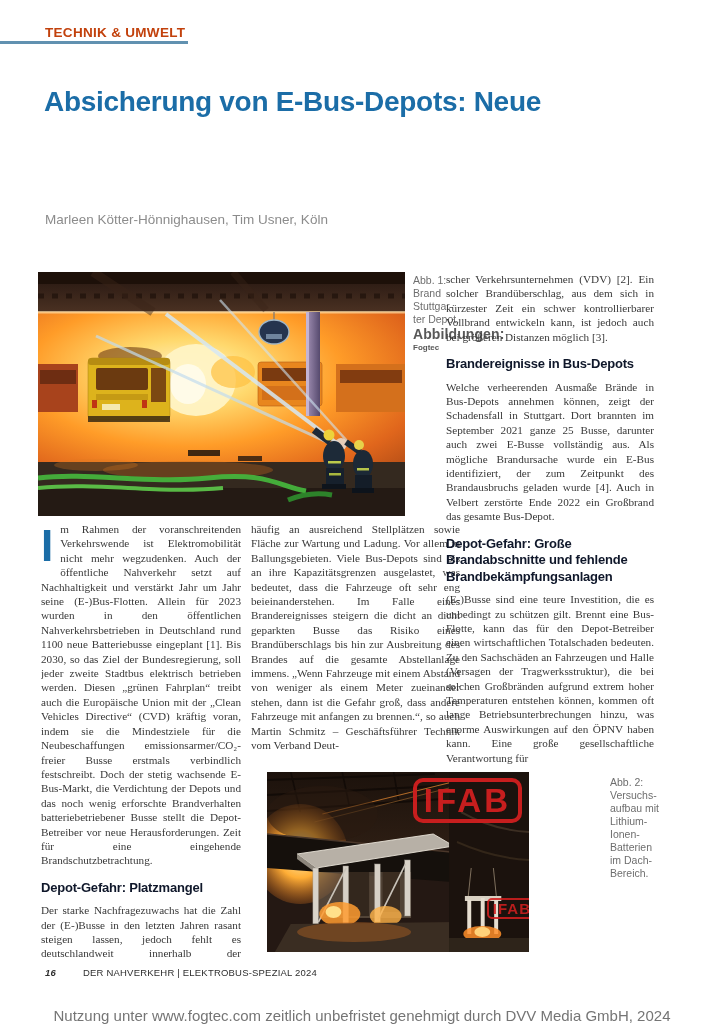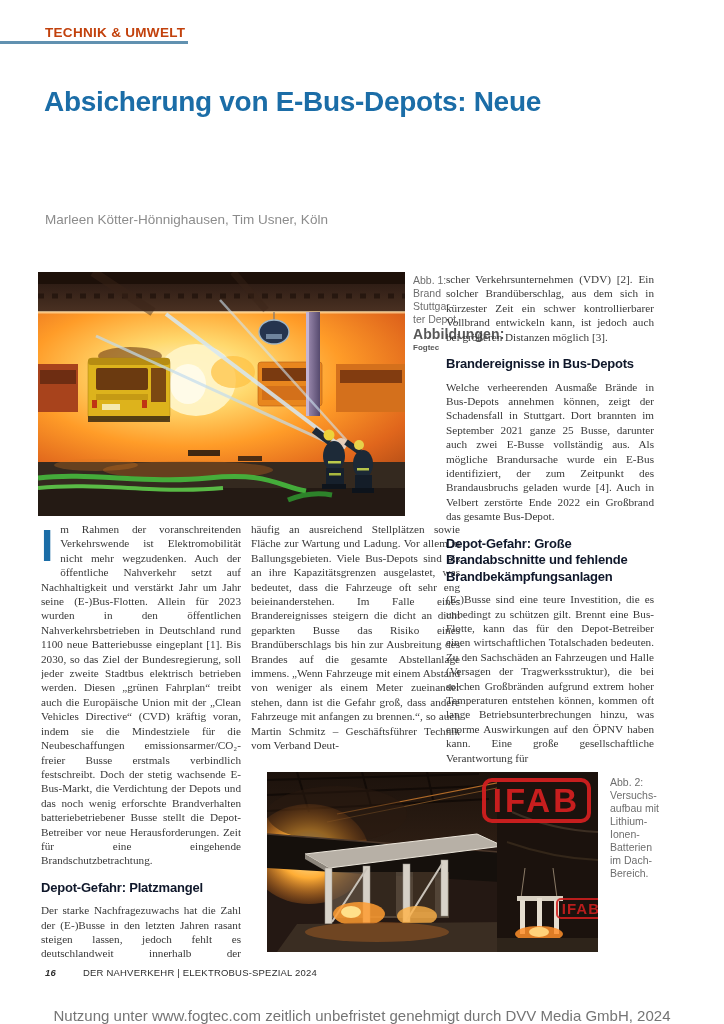--- a/index.html
+++ b/index.html
@@ -15,7 +15,7 @@
   .byline{position:absolute;left:45px;top:212px;font-size:13.5px;color:#8c8c8c;text-align:center;}
   
   .photo1{position:absolute;left:38px;top:272px;width:367px;height:244px;margin:0;overflow:hidden;}
-  .photo2{position:absolute;left:267px;top:772px;width:331px;height:180px;margin:0;overflow:hidden;}
+  .photo2{position:absolute;left:267px;top:772px;width:262px;height:180px;margin:0;overflow:hidden;}
   .photo1 svg,.photo2 svg{display:block;width:100%;height:100%;}
   
   .cap{position:absolute;font-size:10.5px;line-height:13px;color:#6e6e6e;}

